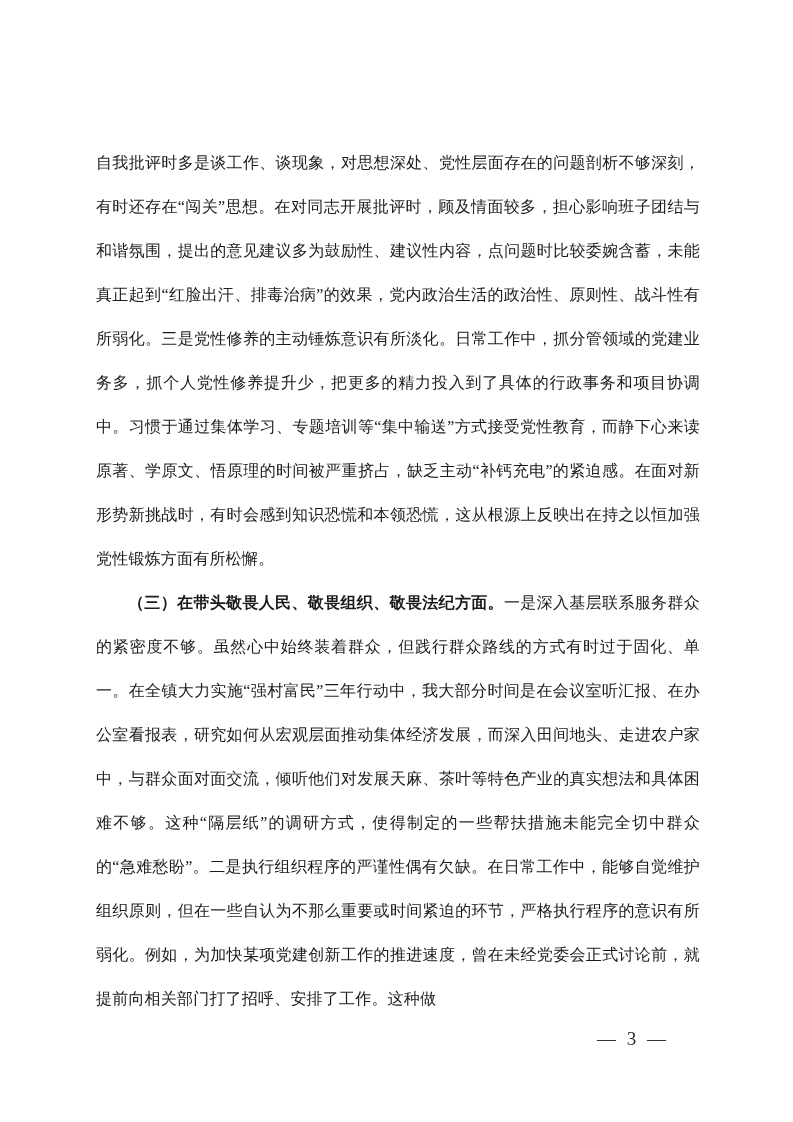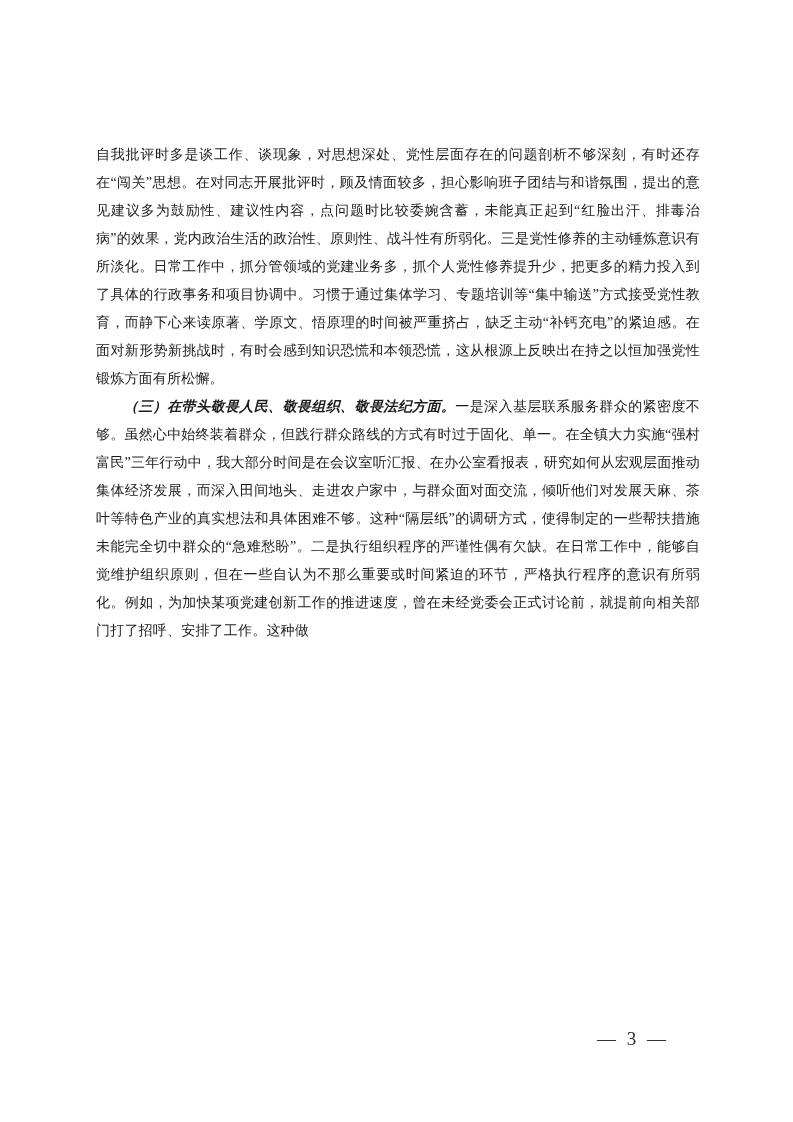--- a/index.html
+++ b/index.html
@@ -21,8 +21,8 @@
     left: 96px;
     top: 141px;
     width: 604px;
-    font-size: 14px;
-    line-height: 28px;
+    font-size: 16px;
+    line-height: 44px;
     text-align: justify;
     letter-spacing: 0.2px;
   }

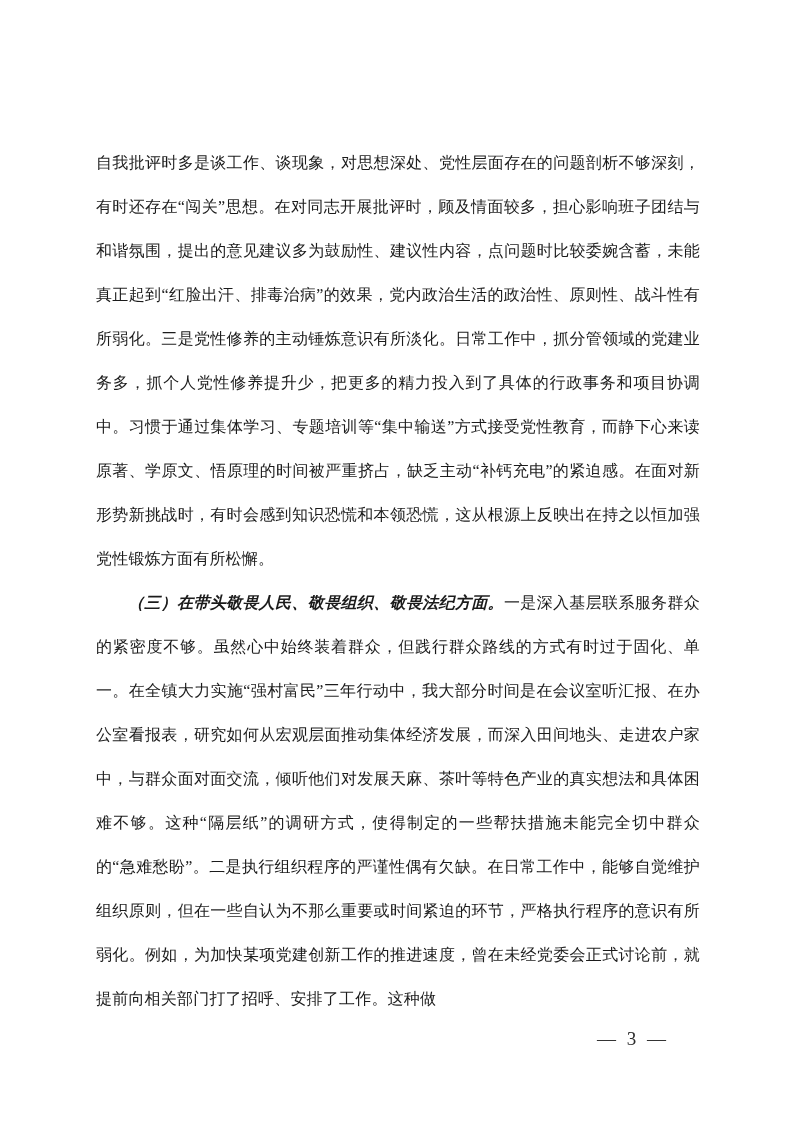--- a/index.html
+++ b/index.html
@@ -35,7 +35,6 @@
   }
   .section-heading {
     font-weight: bold;
-    font-style: italic; 
   }
   .page-number {
     position: absolute;

